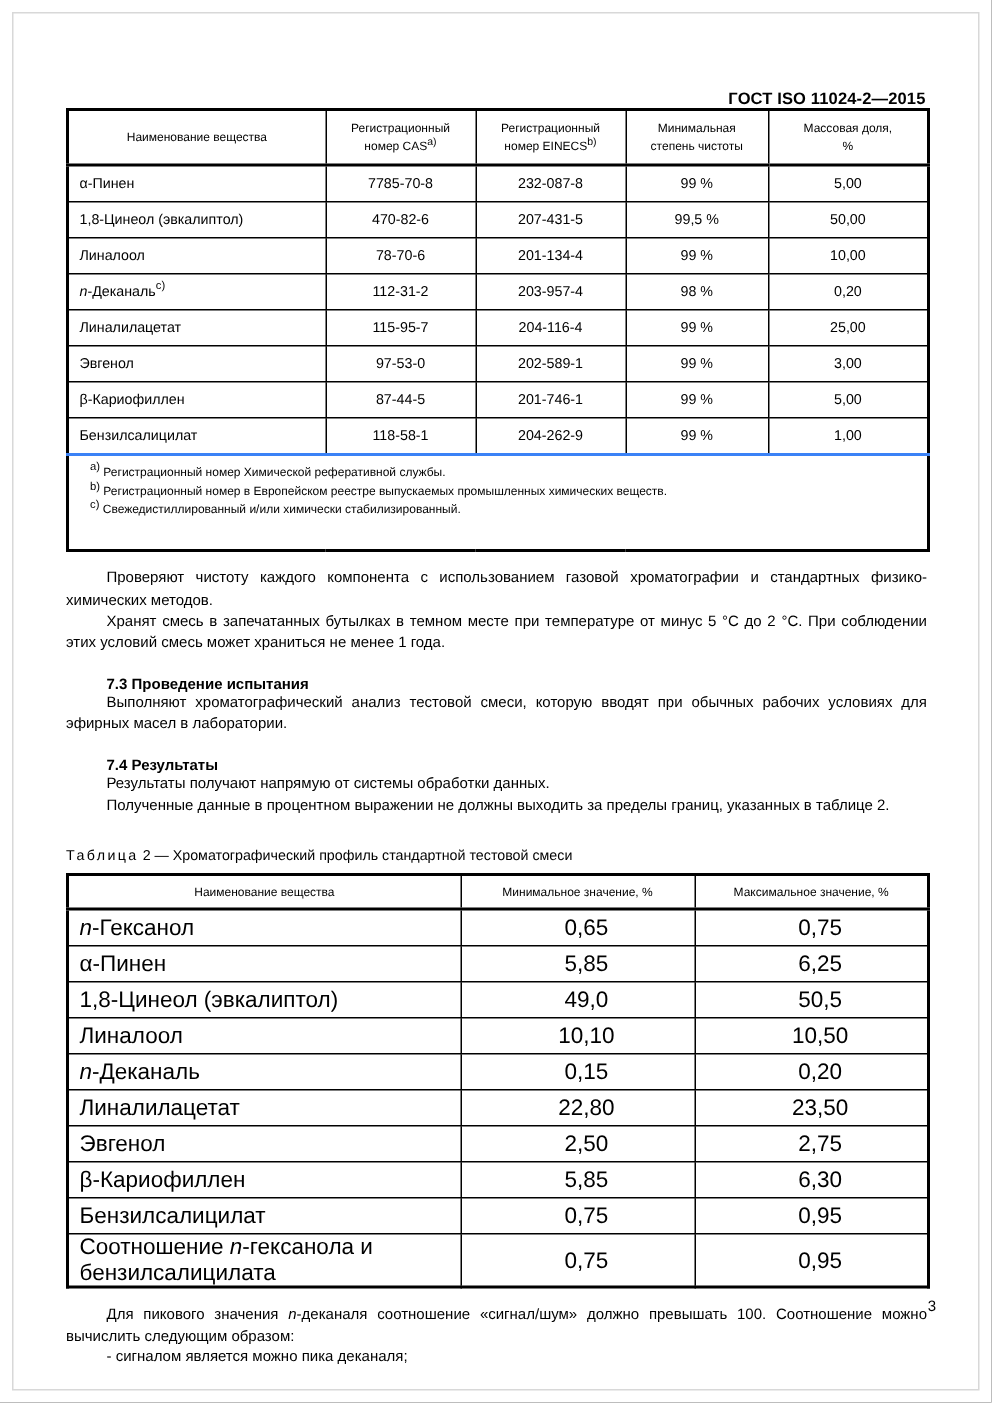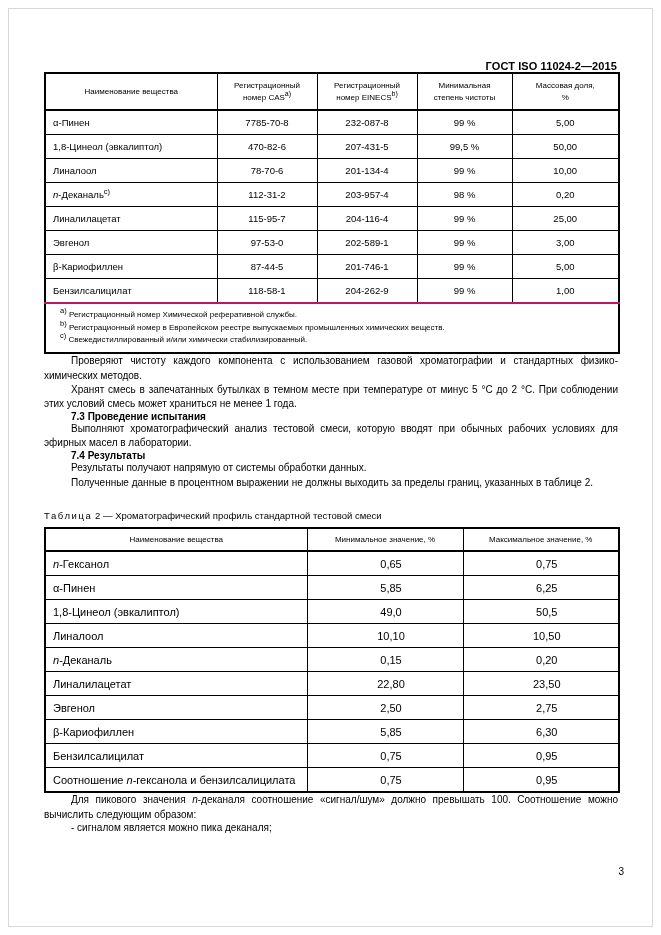--- a/index.html
+++ b/index.html
@@ -82,8 +82,8 @@
   .t1 tbody td.c-num  { text-align: center; }
 
   .t1 tfoot td {
-    border-top: 2px solid #be185d;
-    padding: 5px 4px 6px 14px;
+    border-top: 2px solid #3b82f6;
+    padding: 5px 4px 20px 14px;
     font-size: 8px;
     line-height: 1.55;
   }

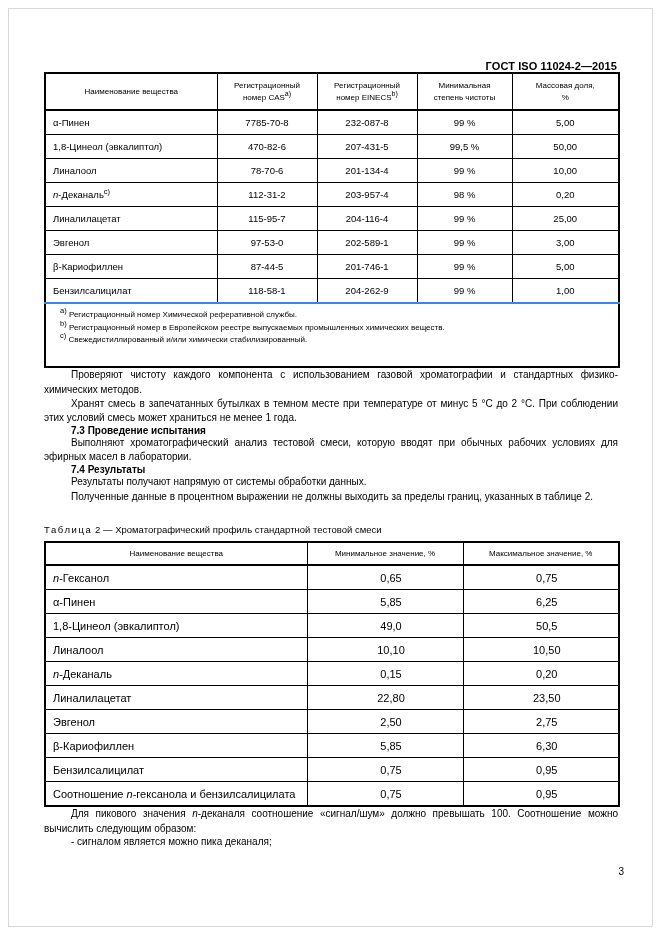--- a/index.html
+++ b/index.html
@@ -122,7 +122,7 @@
     text-align: justify;
     text-indent: 27px;
   }
-  .para-block { margin-top: 0; }
+  .para-block { margin-top: 11px; }
   .para-tight { margin-top: 0px; }
 
   h3.sec {

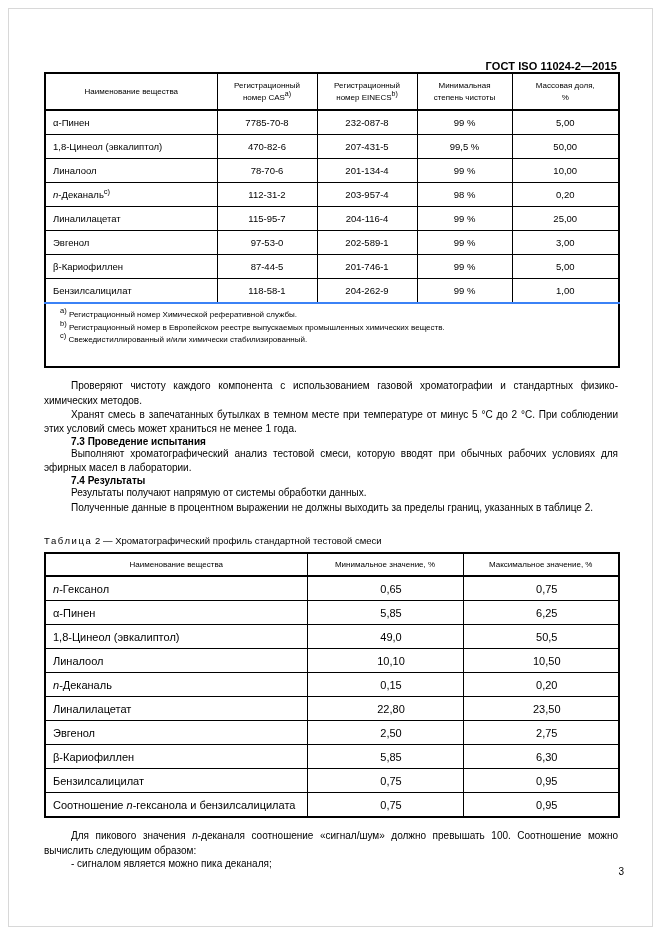--- a/index.html
+++ b/index.html
@@ -132,7 +132,7 @@
     padding: 0;
     text-indent: 27px;
   }
-  .sec-block { }
+  .sec-block { margin-top: 15px; }
   .after-sec { margin-top: 9px; }
 
   .table-caption {

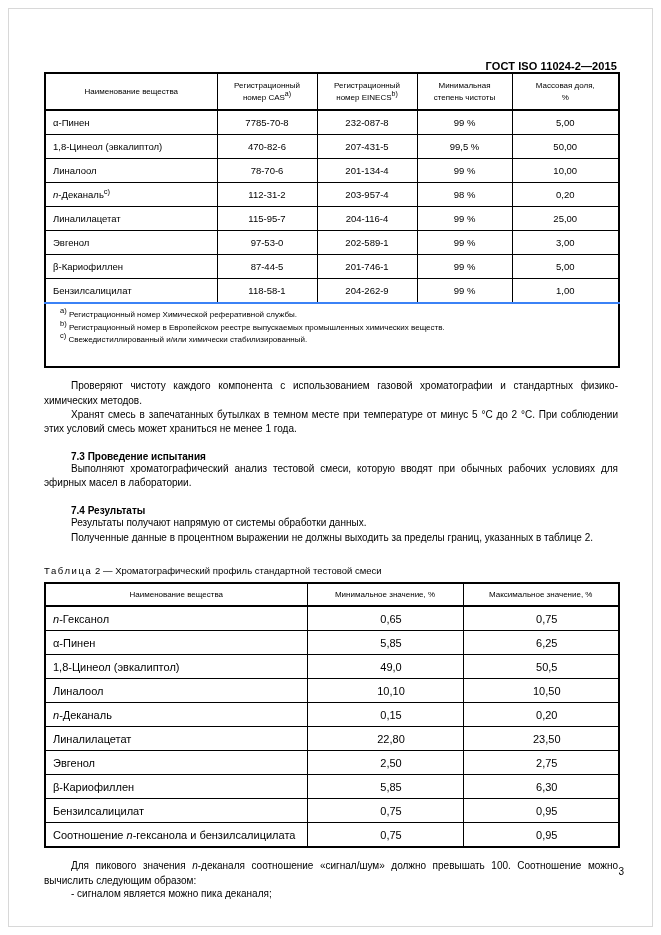--- a/index.html
+++ b/index.html
@@ -96,7 +96,7 @@
     border-bottom: 2px solid #000;
   }
   .t2 tbody td {
-    font-size: 11px;
+    font-size: 15px;
     height: 23px;
     vertical-align: middle;
   }

